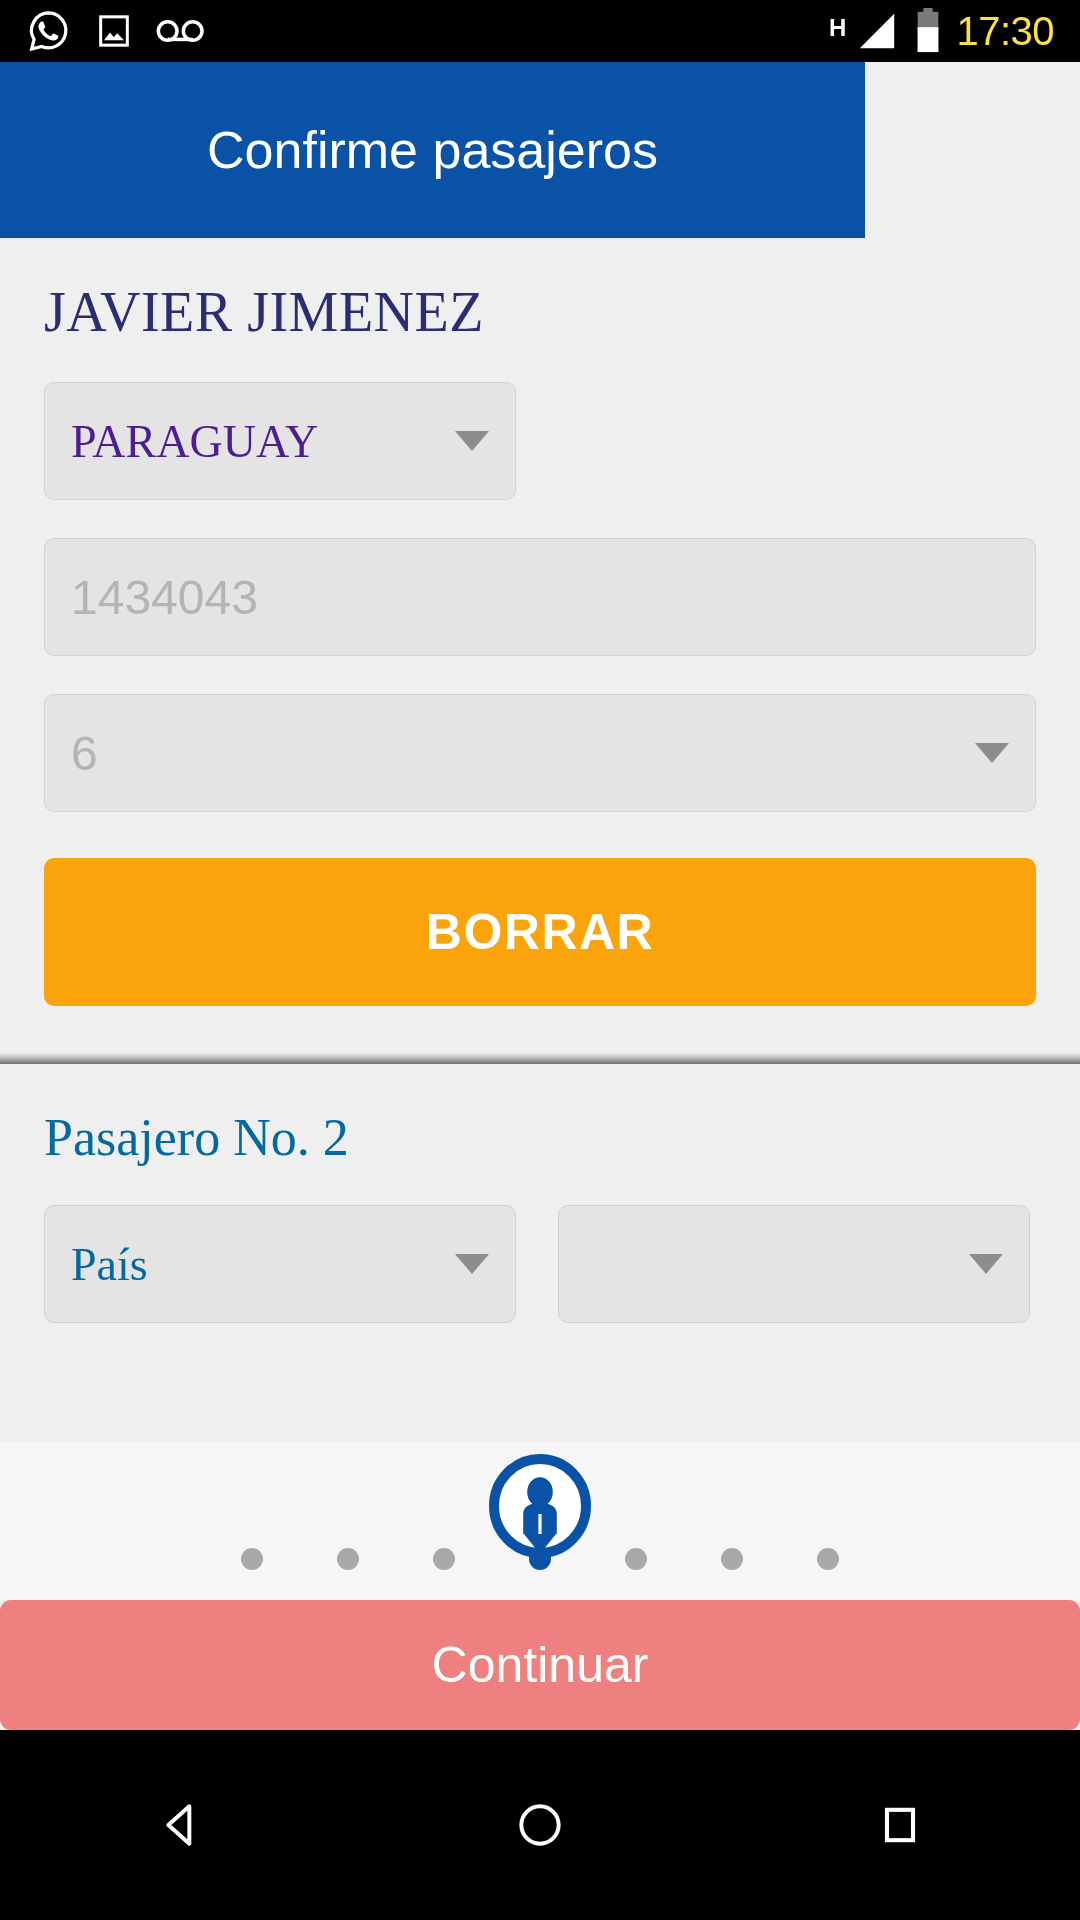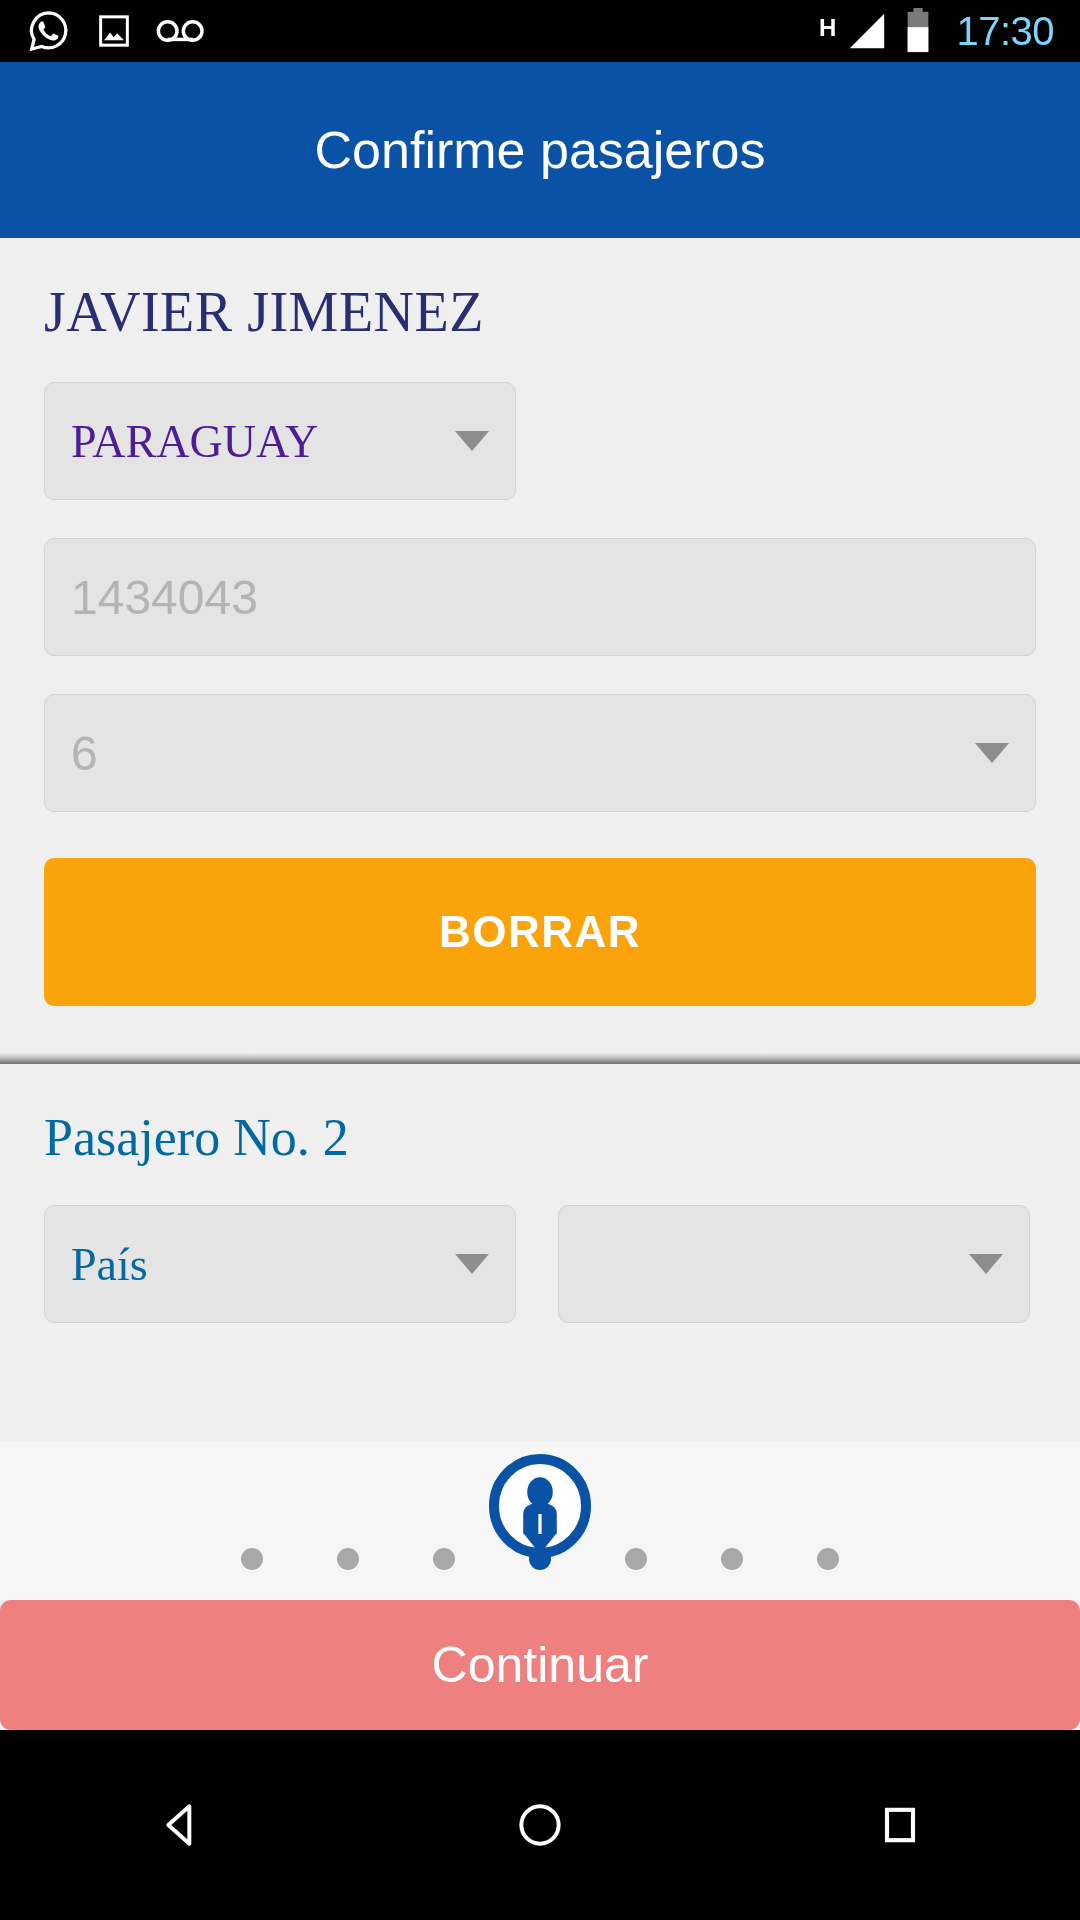--- a/index.html
+++ b/index.html
@@ -20,8 +20,8 @@
   .sb-left { display:flex; align-items:center; gap:22px; }
   .sb-right { margin-left:auto; display:flex; align-items:center; gap:14px; }
   .sb-clock {
-    color:#7dd3fc; font-size:40px; font-weight:400; letter-spacing:-0.5px;
-    font-family:"Liberation Sans", sans-serif; margin-left:10px;
+    color:#fde047; font-size:40px; font-weight:400; letter-spacing:-0.5px;
+    font-family:"Liberation Sans", sans-serif; 
   }
   .ic { display:block; }
 

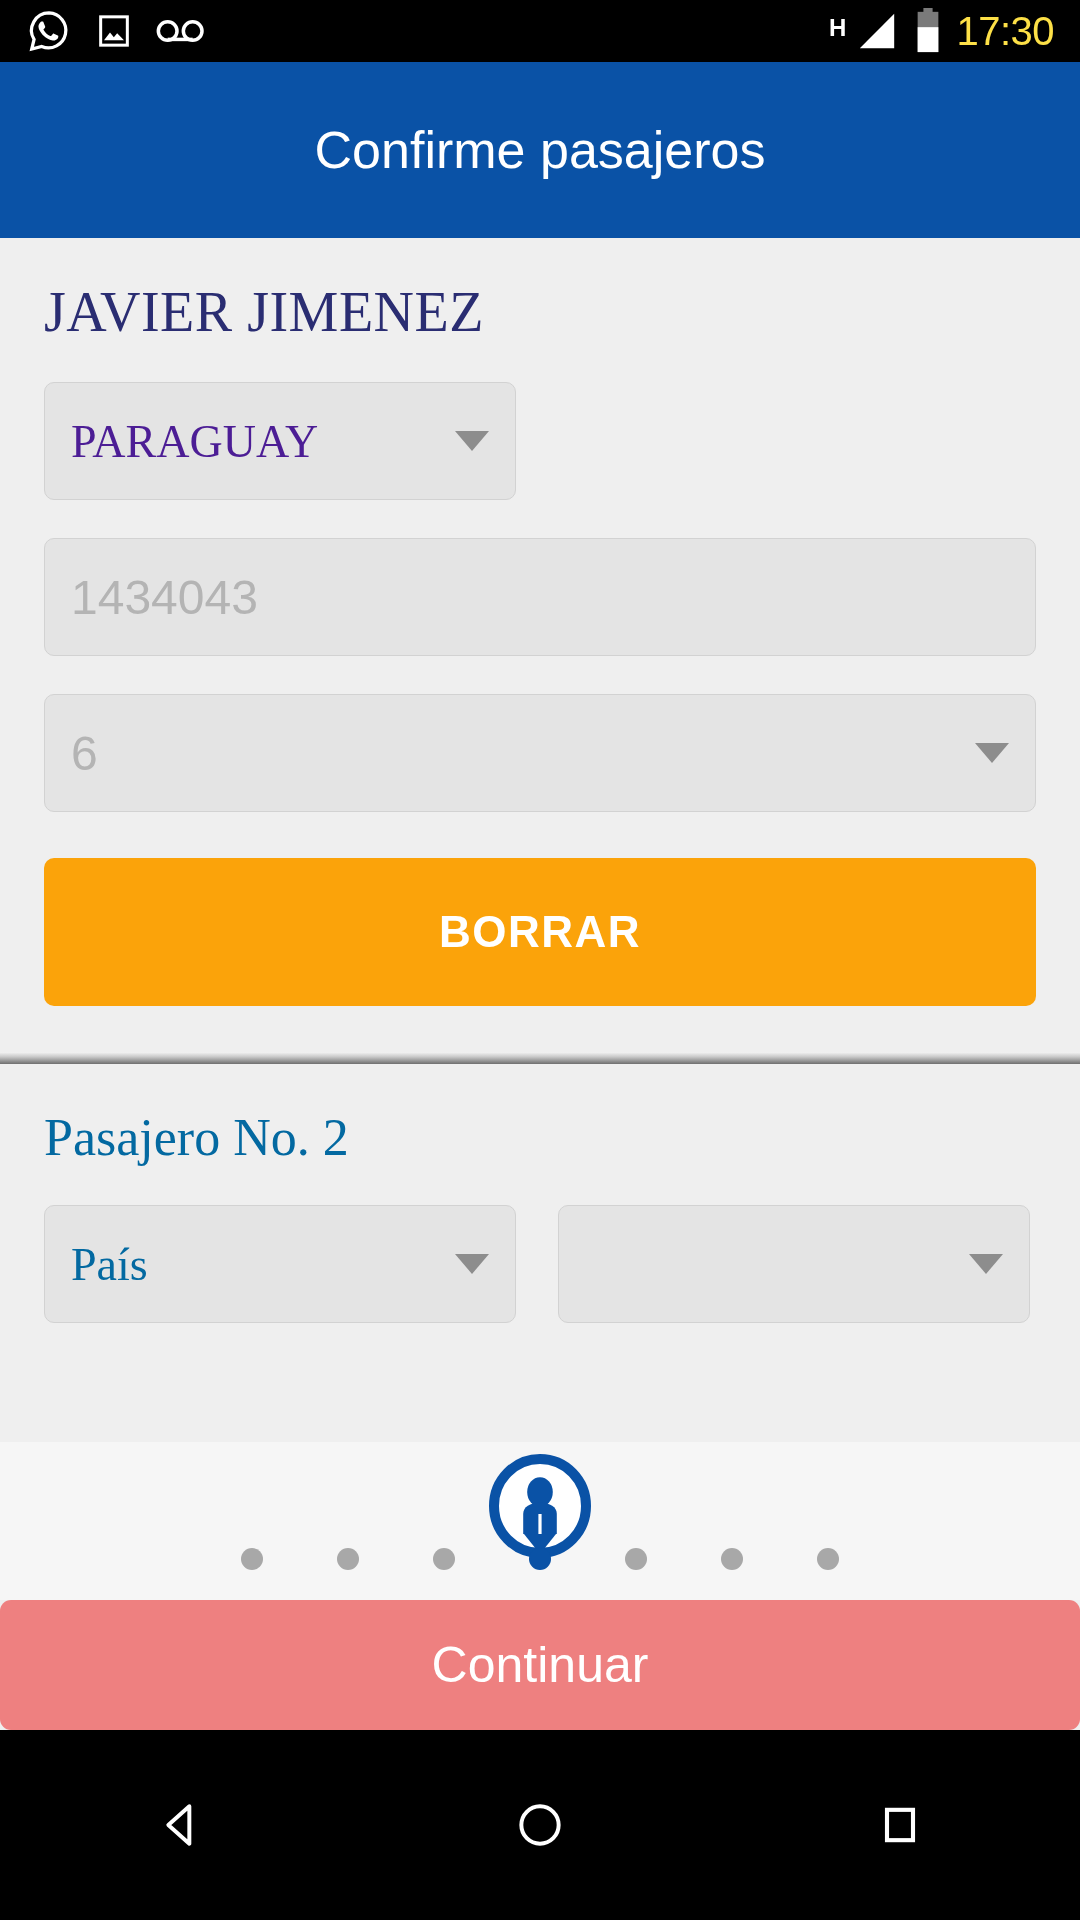--- a/index.html
+++ b/index.html
@@ -27,7 +27,7 @@
 
   
   .appbar {
-    position:absolute; top:62px; left:0; width:1080px; height:176px;
+    position:absolute; top:62px; left:0; width:865px; height:176px;
     background:#0A52A6; display:flex; align-items:center; justify-content:center;
   }
   .appbar-title {

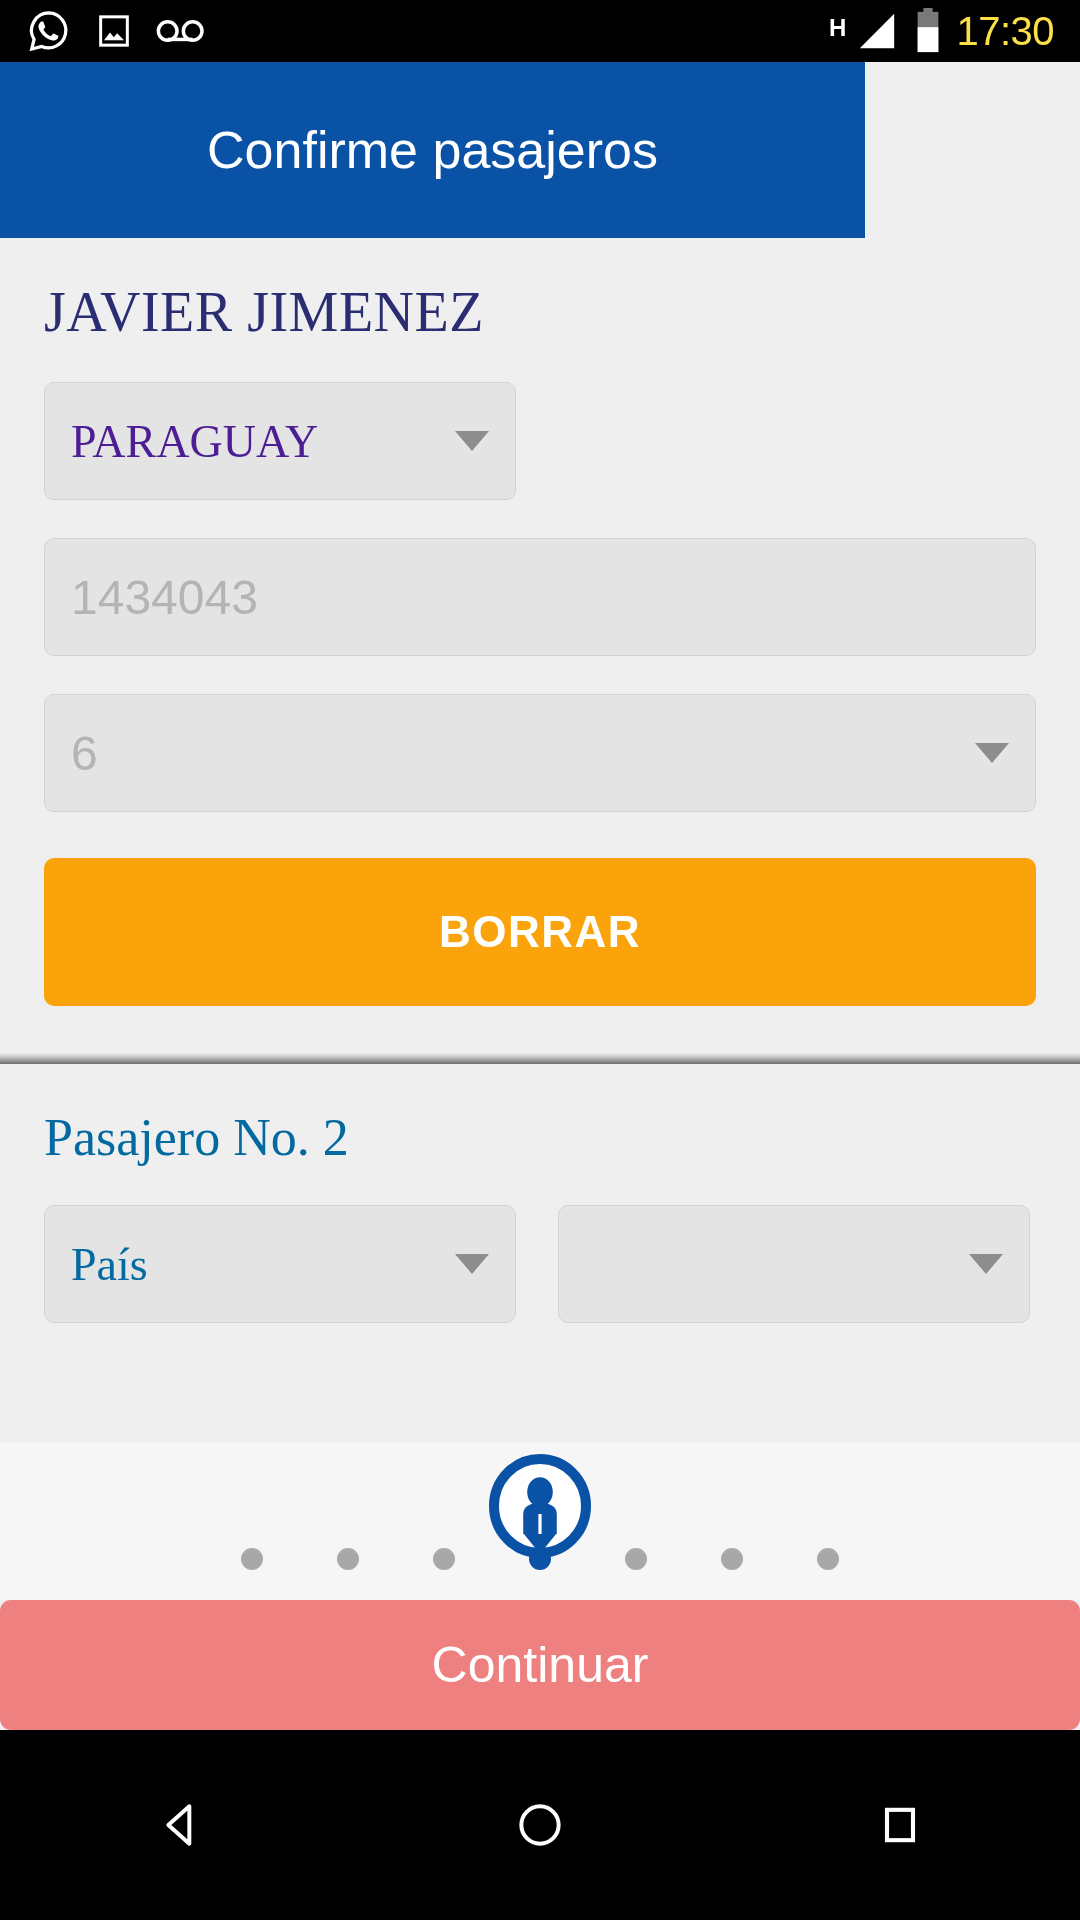--- a/index.html
+++ b/index.html
@@ -78,7 +78,7 @@
   .btn-borrar {
     margin:46px 44px 0 44px; height:148px; background:#FBA30A;
     border-radius:10px; display:flex; align-items:center; justify-content:center;
-    color:#fff; font-size:44px; font-weight:700; letter-spacing:1.5px;
+    color:#fff; font-size:50px; font-weight:700; letter-spacing:1.5px;
     font-family:"Liberation Sans", sans-serif;
   }
 

